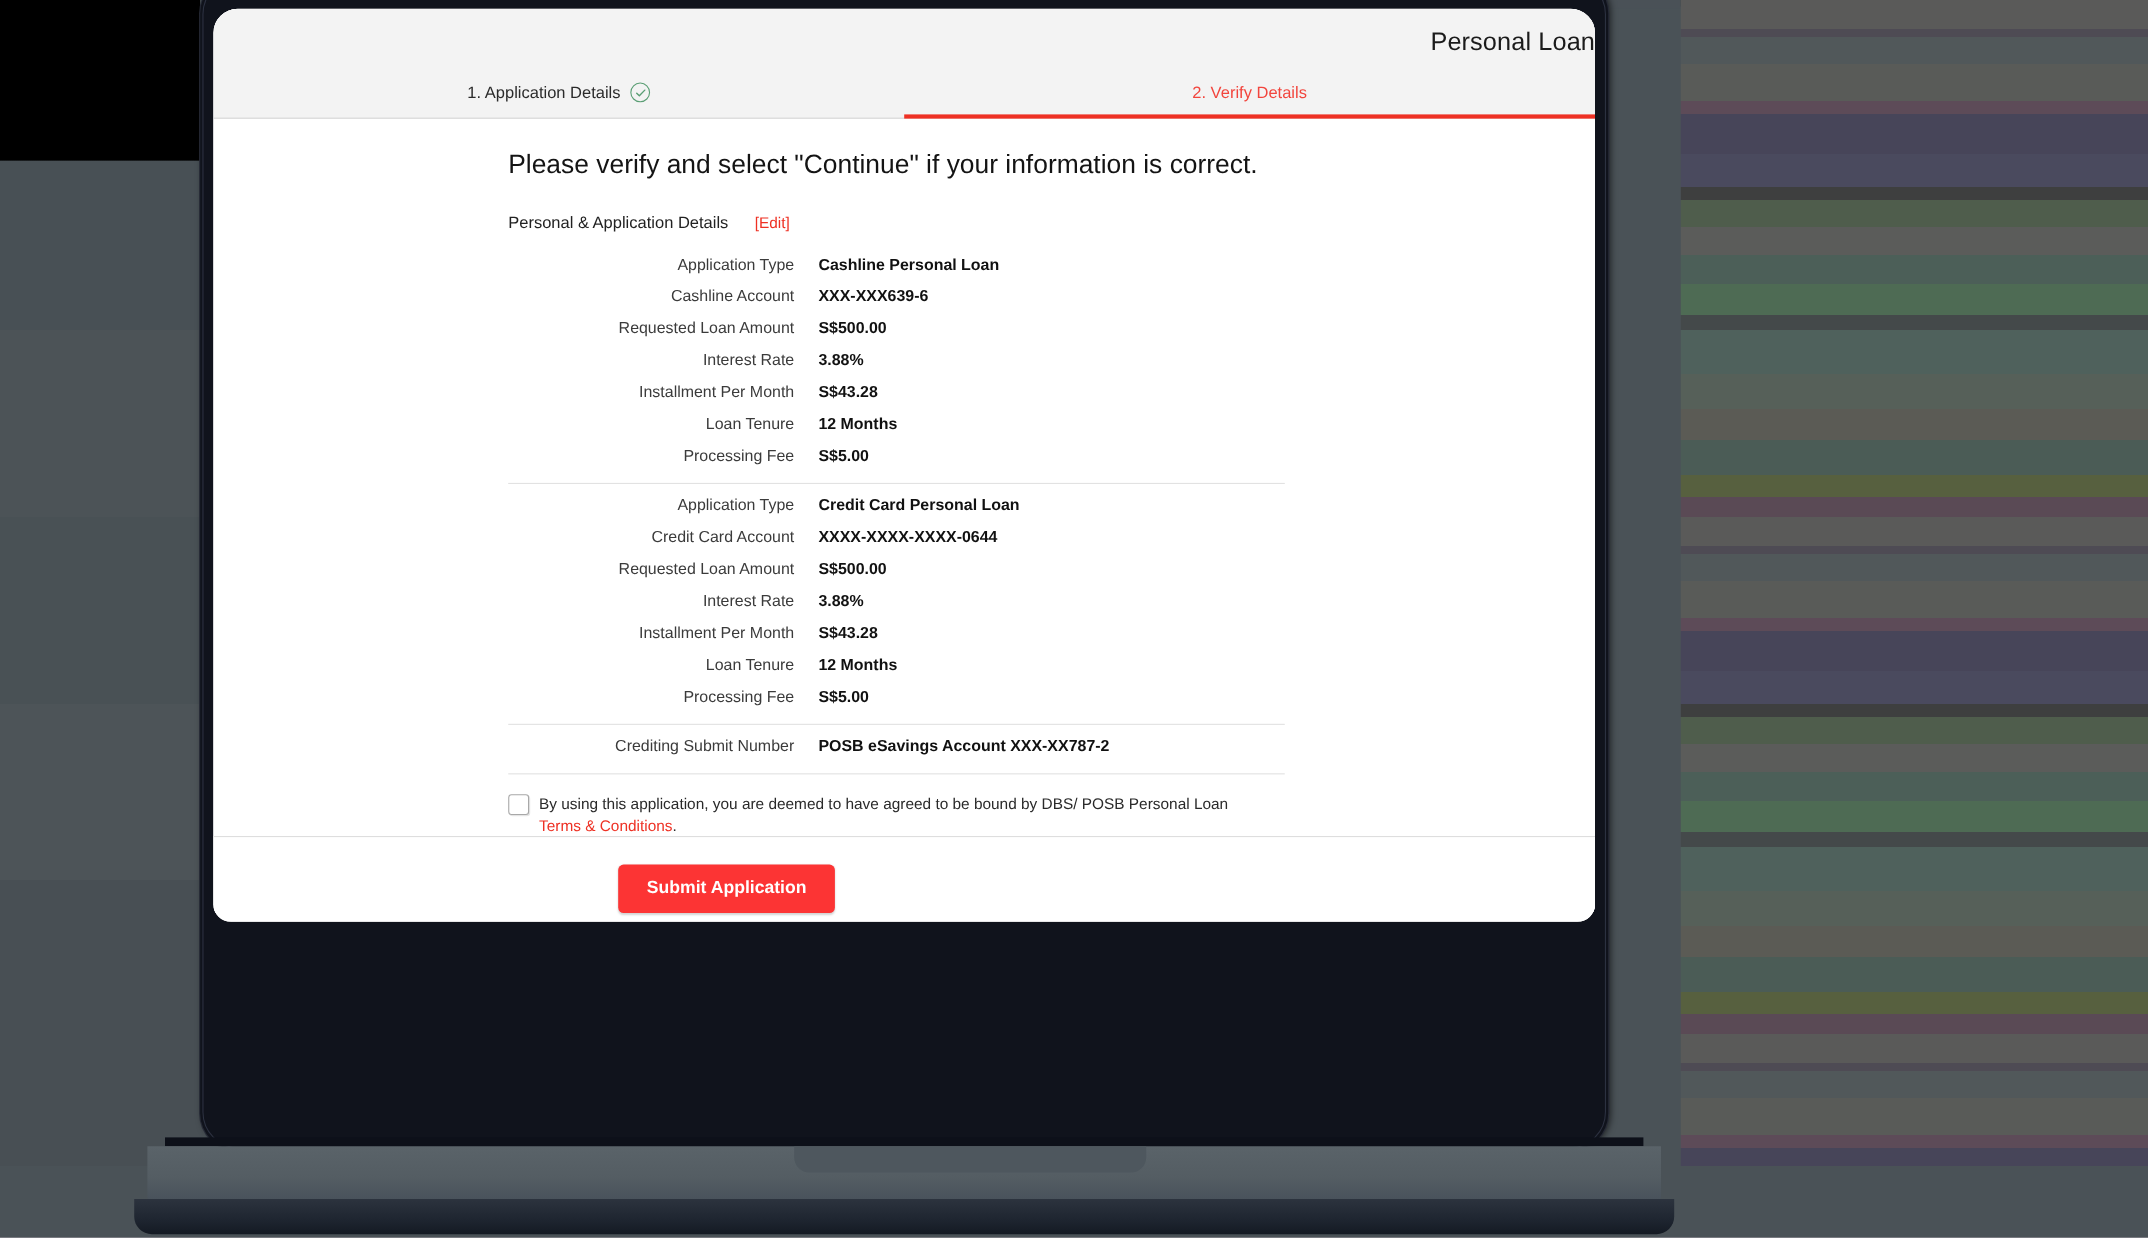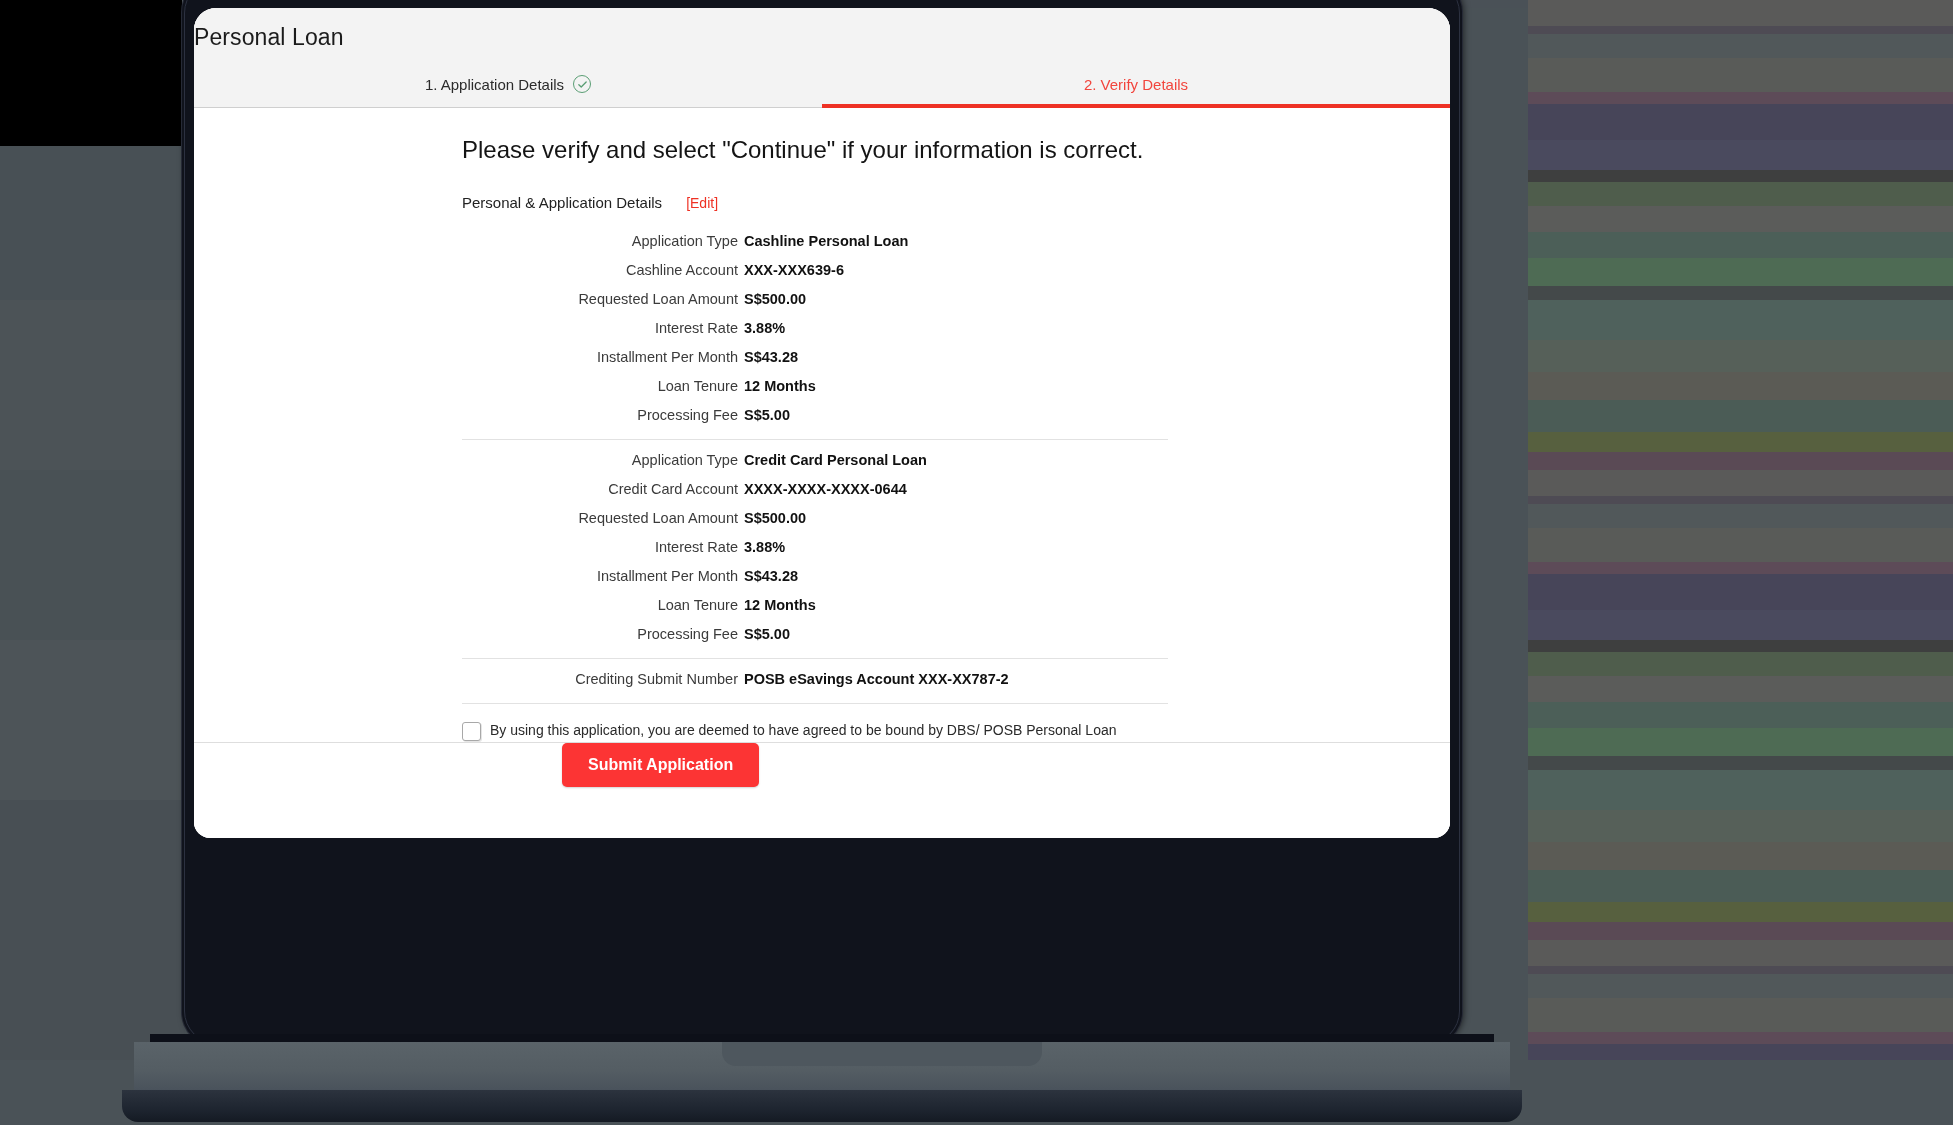--- a/index.html
+++ b/index.html
@@ -127,7 +127,7 @@
     position:relative;
   }
   .app-title {
-    text-align:left;
+    text-align:right;
     font-size:23px;
     color:#1b1b1b;
     font-weight:400;

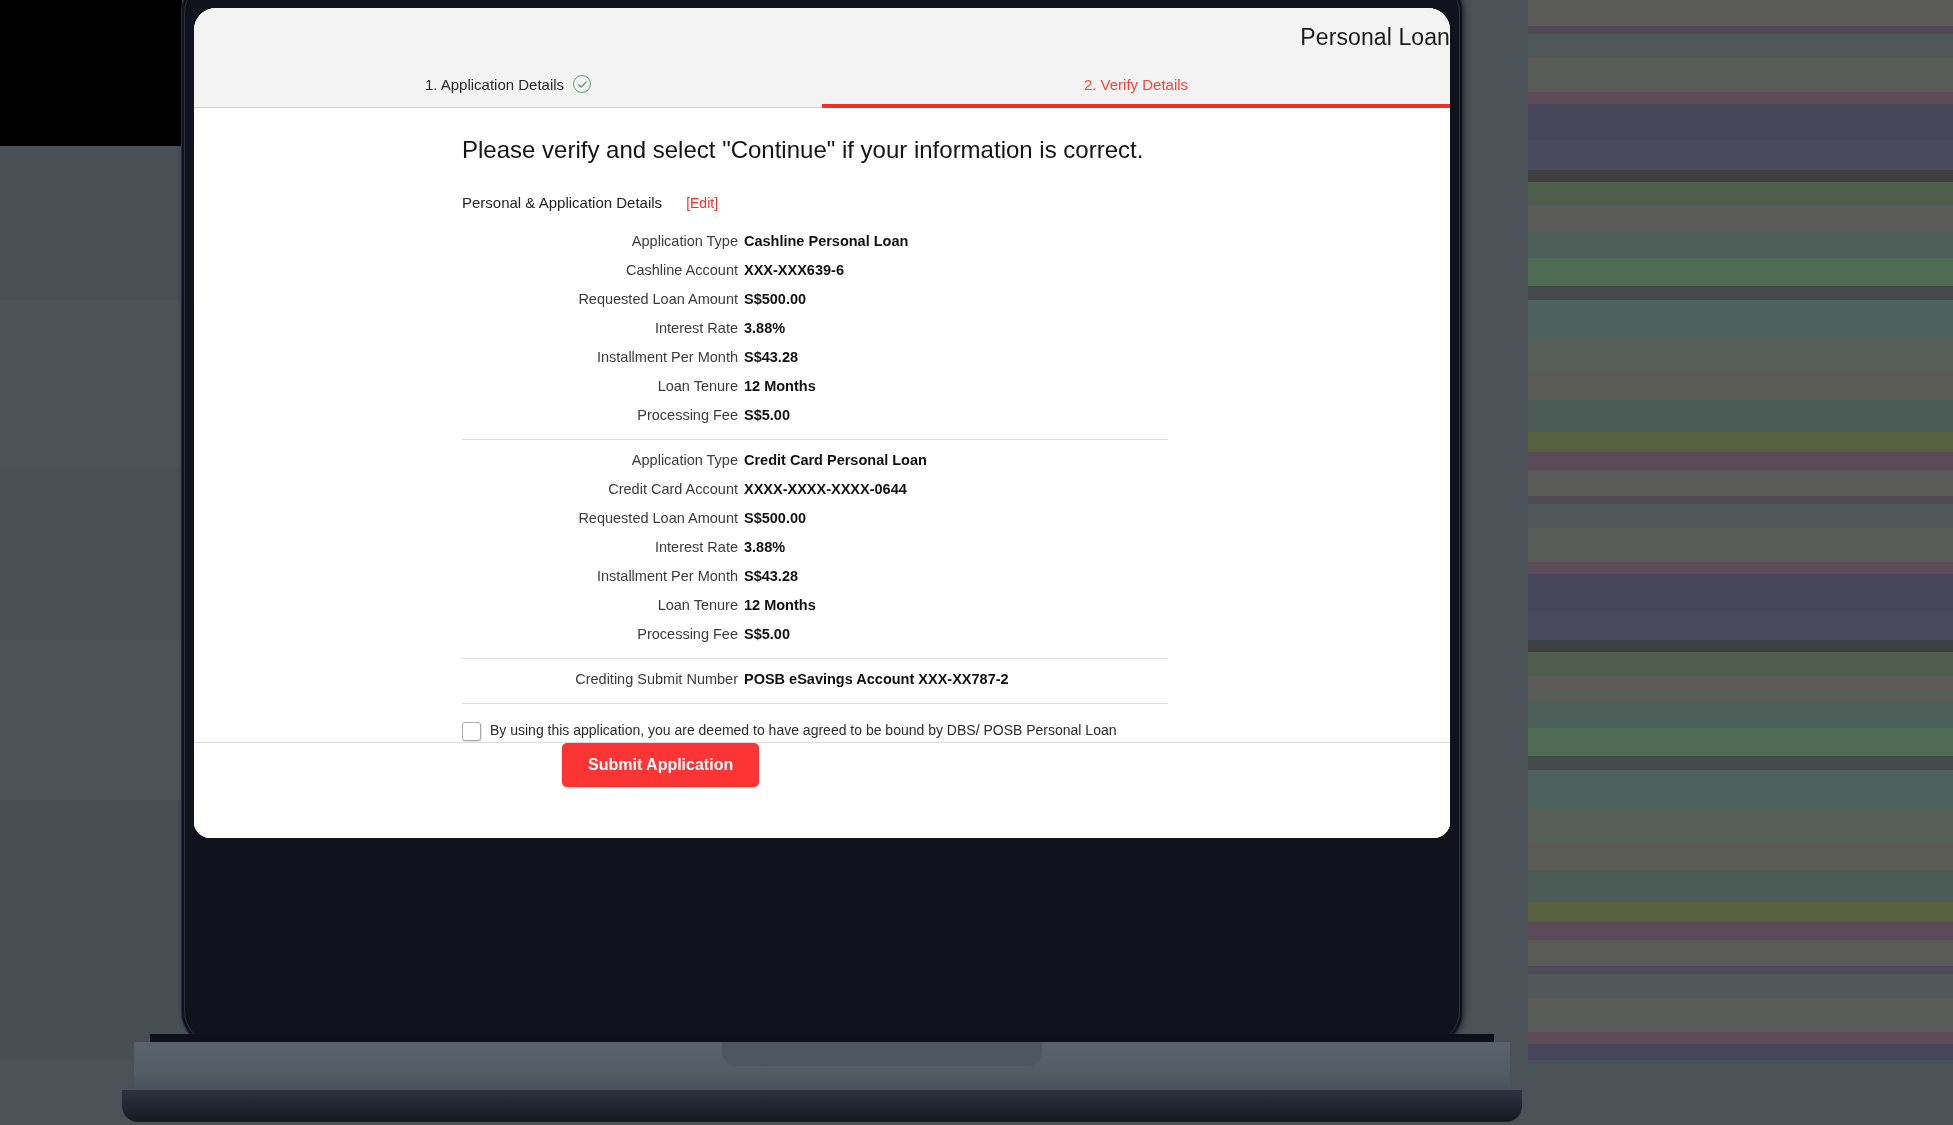--- a/index.html
+++ b/index.html
@@ -210,7 +210,7 @@
     font-size:14.5px;
     color:#3b3b3b;
     font-weight:400;
-    padding-right:6px;
+    padding-right:22px;
     flex:0 0 auto;
   }
   .row .value {

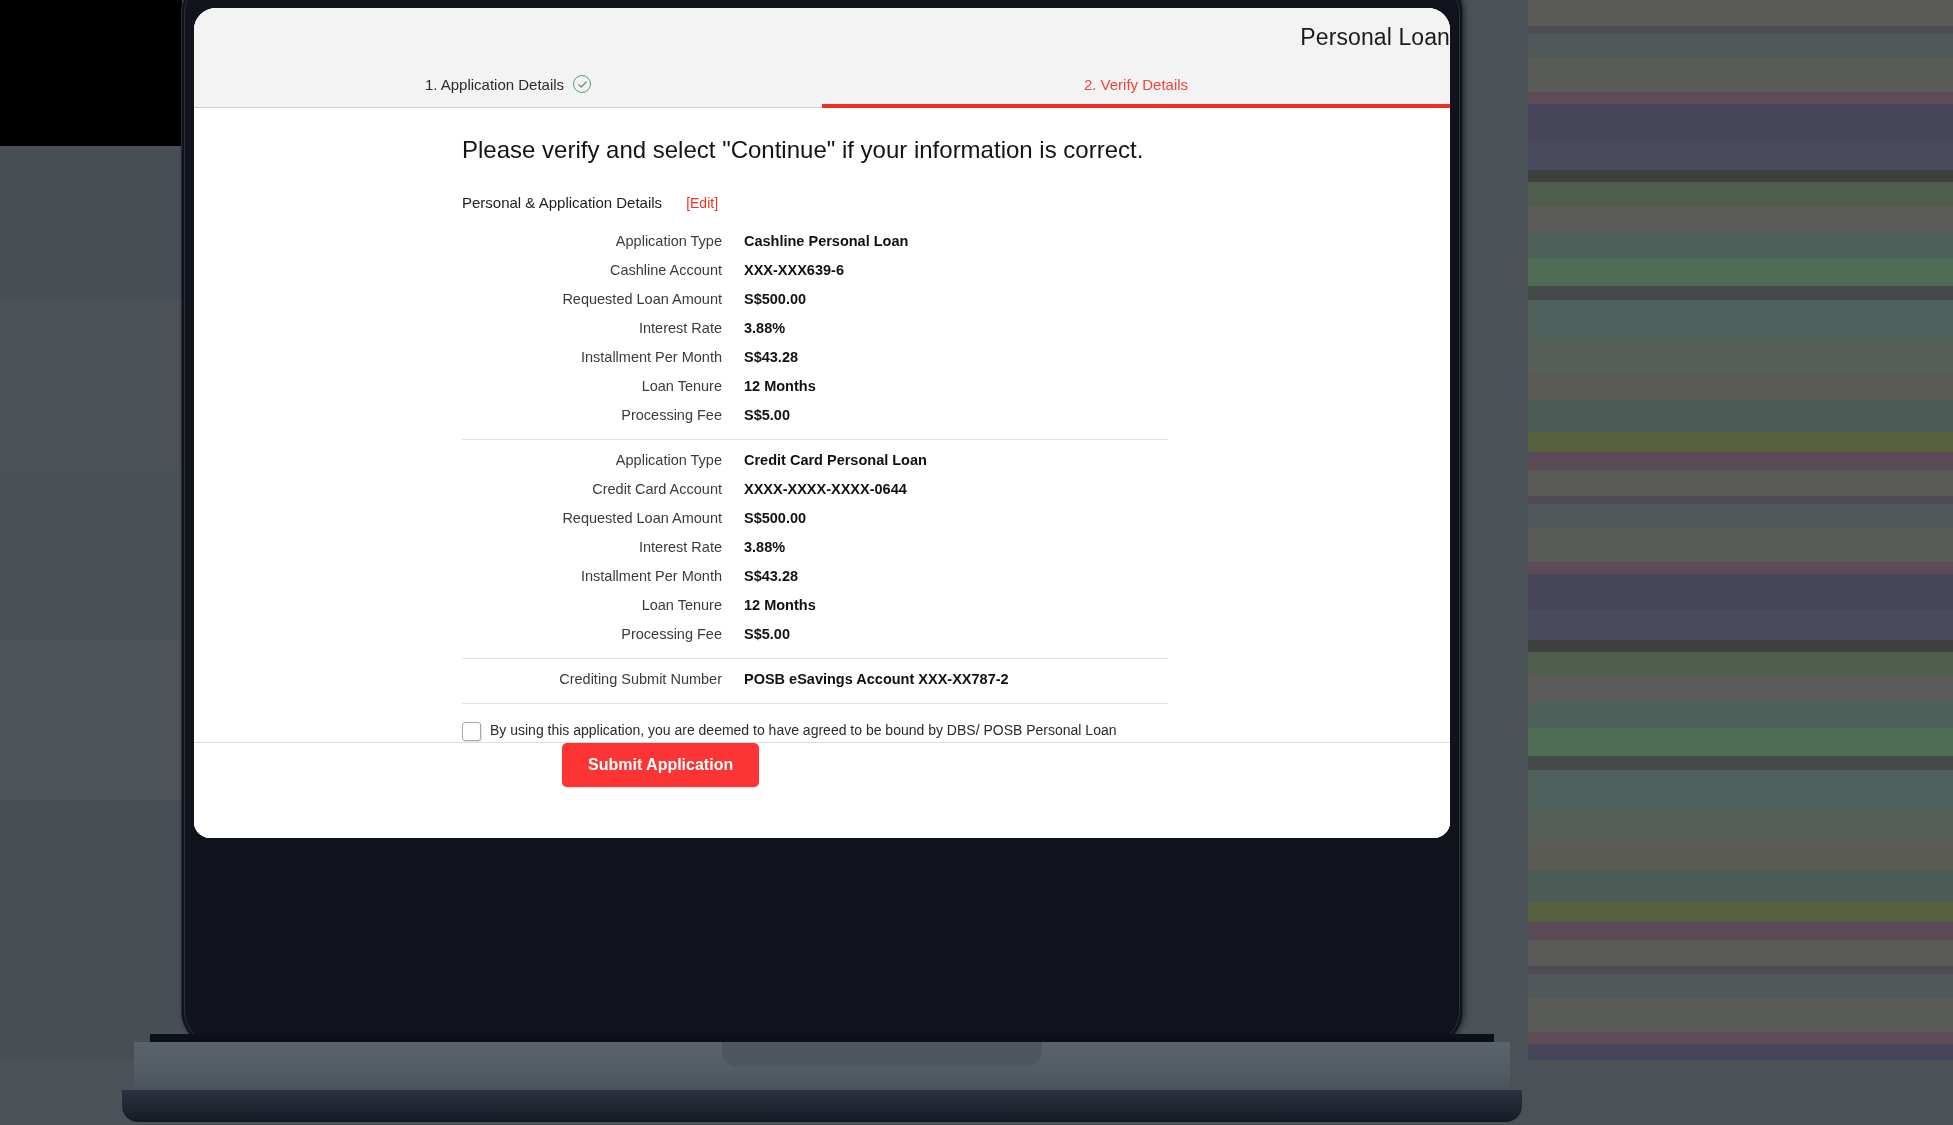--- a/index.html
+++ b/index.html
@@ -246,12 +246,12 @@
 
   .footer {
     position:absolute;
-    left:0; right:0; bottom:18px;
+    left:0; right:0; bottom:0;
     border-top:1px solid #dedede;
     background:#fff;
     height:70px;
     display:flex;
-    align-items:flex-start;
+    align-items:flex-end;
   }
   .submit-btn {
     margin-left:368px;

